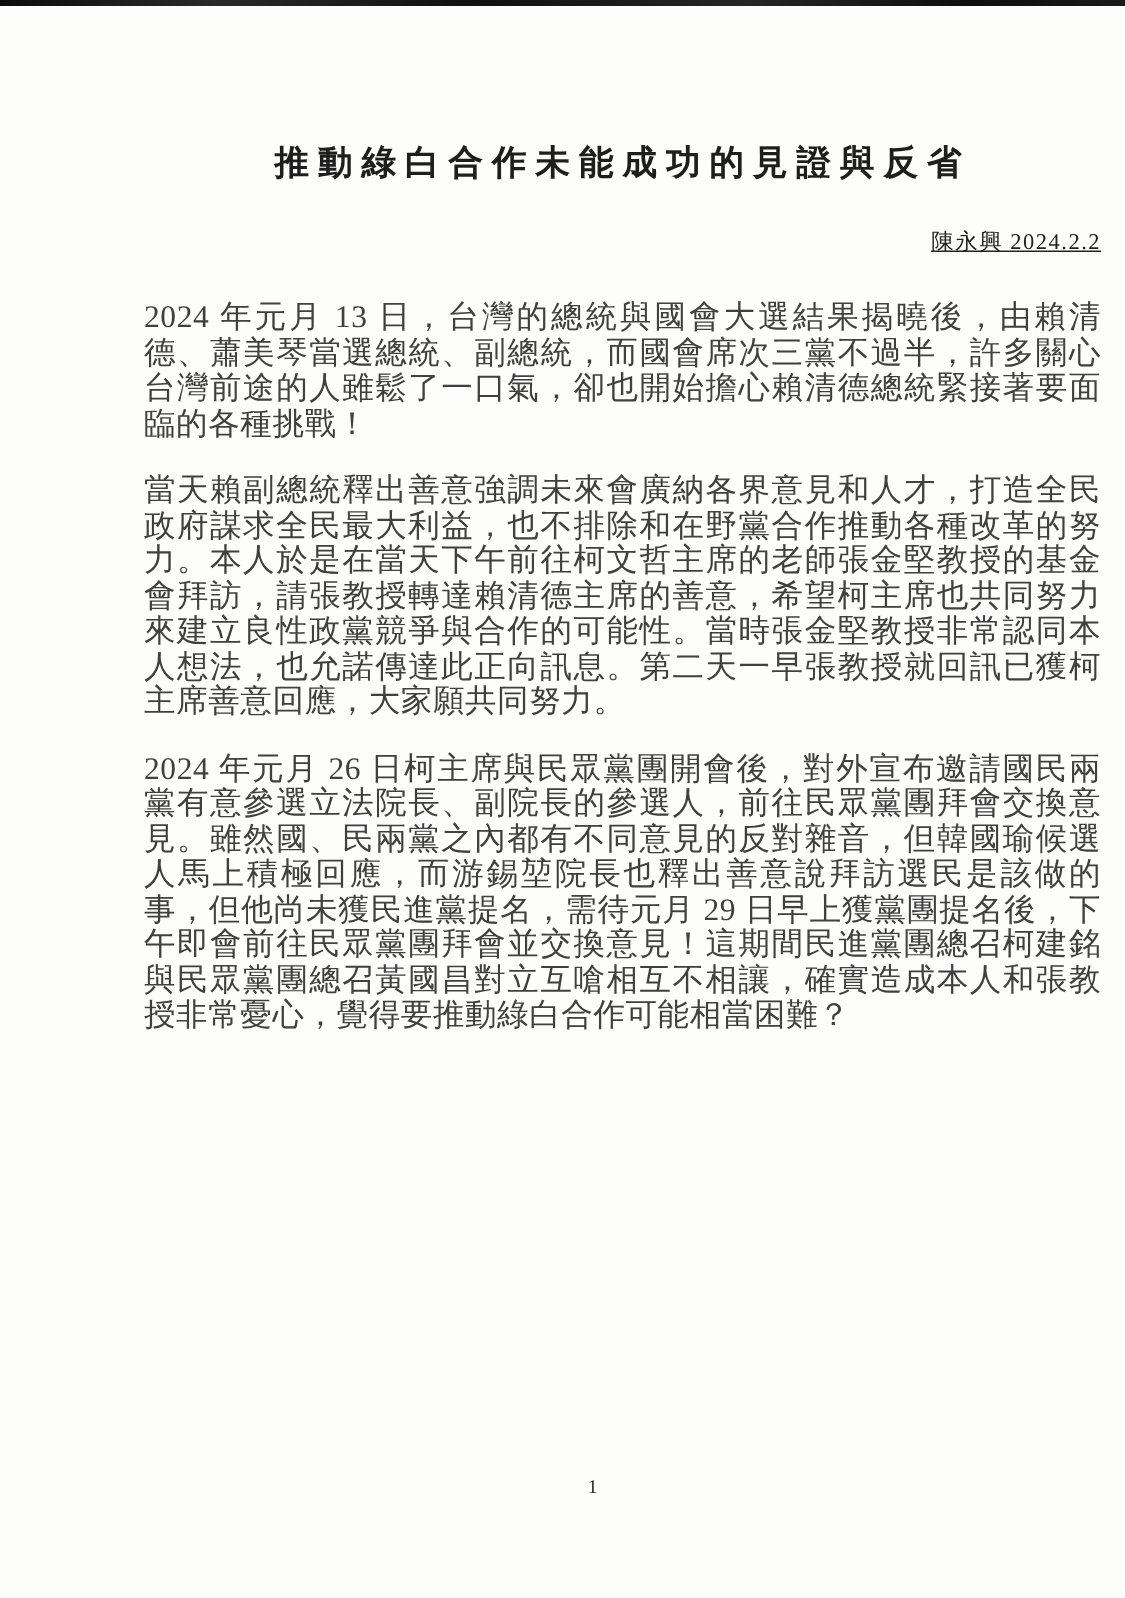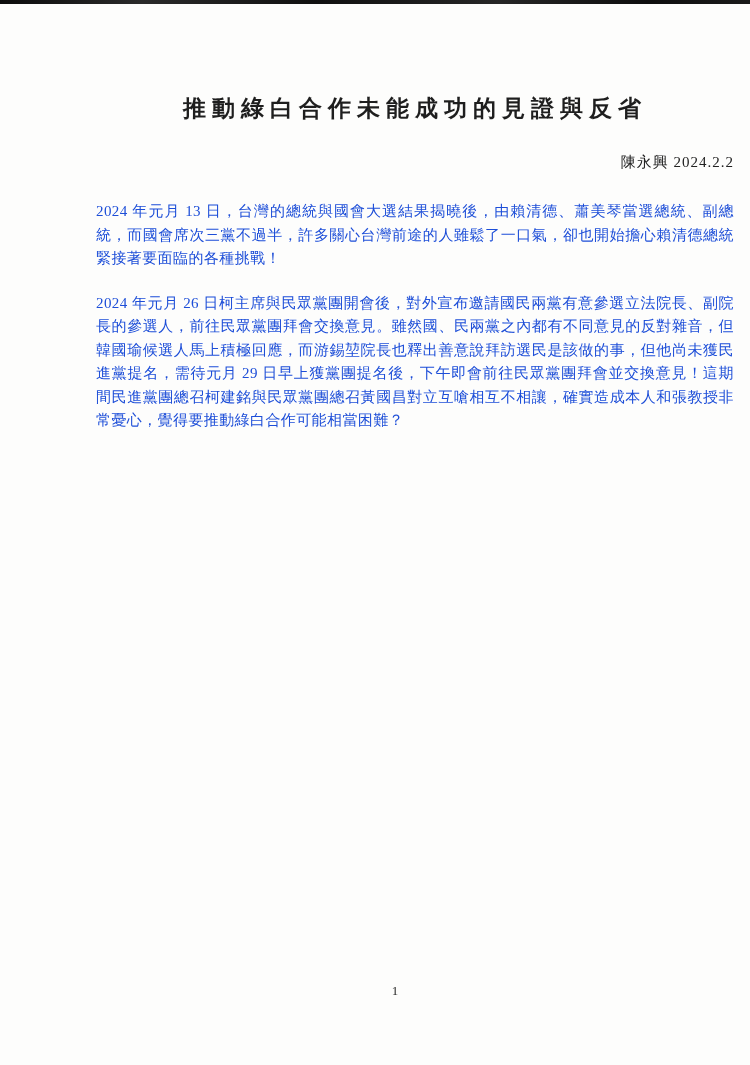--- a/index.html
+++ b/index.html
@@ -42,6 +42,7 @@
     line-height: 20px;
     letter-spacing: 1px;
     color: #222222;
+    text-decoration: underline;
   }
   .content {
     margin: 28px 56px 0 56px;

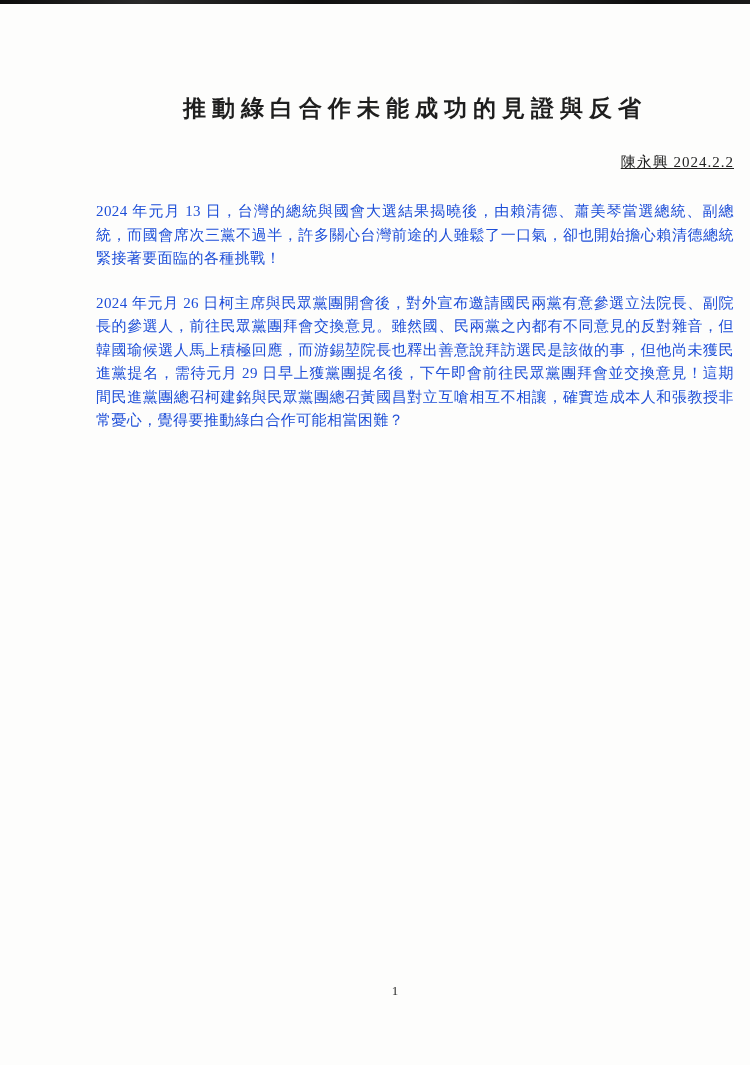--- a/index.html
+++ b/index.html
@@ -49,12 +49,12 @@
   }
   .content p {
     margin: 0 0 21px 0;
-    font-size: 15px;
+    font-size: 21px;
     line-height: 23.5px;
     text-align: justify;
     text-align-last: left;
     letter-spacing: 0.4px;
-    color: #1d4ed8;
+    color: #404040;
   }
   .page-number {
     position: absolute;

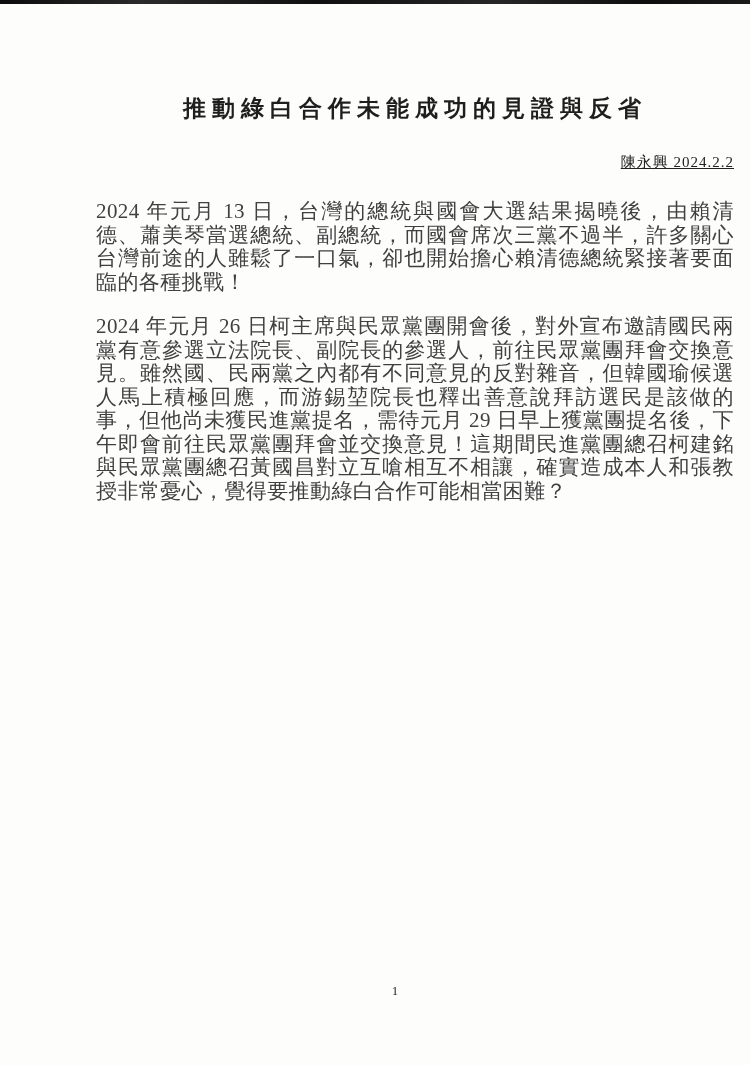--- a/index.html
+++ b/index.html
@@ -79,6 +79,7 @@
 
   <div class="content">
     <p>2024 年元月 13 日，台灣的總統與國會大選結果揭曉後，由賴清德、蕭美琴當選總統、副總統，而國會席次三黨不過半，許多關心台灣前途的人雖鬆了一口氣，卻也開始擔心賴清德總統緊接著要面臨的各種挑戰！</p>
+    <p>當天賴副總統釋出善意強調未來會廣納各界意見和人才，打造全民政府謀求全民最大利益，也不排除和在野黨合作推動各種改革的努力。本人於是在當天下午前往柯文哲主席的老師張金堅教授的基金會拜訪，請張教授轉達賴清德主席的善意，希望柯主席也共同努力來建立良性政黨競爭與合作的可能性。當時張金堅教授非常認同本人想法，也允諾傳達此正向訊息。第二天一早張教授就回訊已獲柯主席善意回應，大家願共同努力。</p>
     <p>2024 年元月 26 日柯主席與民眾黨團開會後，對外宣布邀請國民兩黨有意參選立法院長、副院長的參選人，前往民眾黨團拜會交換意見。雖然國、民兩黨之內都有不同意見的反對雜音，但韓國瑜候選人馬上積極回應，而游錫堃院長也釋出善意說拜訪選民是該做的事，但他尚未獲民進黨提名，需待元月 29 日早上獲黨團提名後，下午即會前往民眾黨團拜會並交換意見！這期間民進黨團總召柯建銘與民眾黨團總召黃國昌對立互嗆相互不相讓，確實造成本人和張教授非常憂心，覺得要推動綠白合作可能相當困難？</p>
   </div>
 

